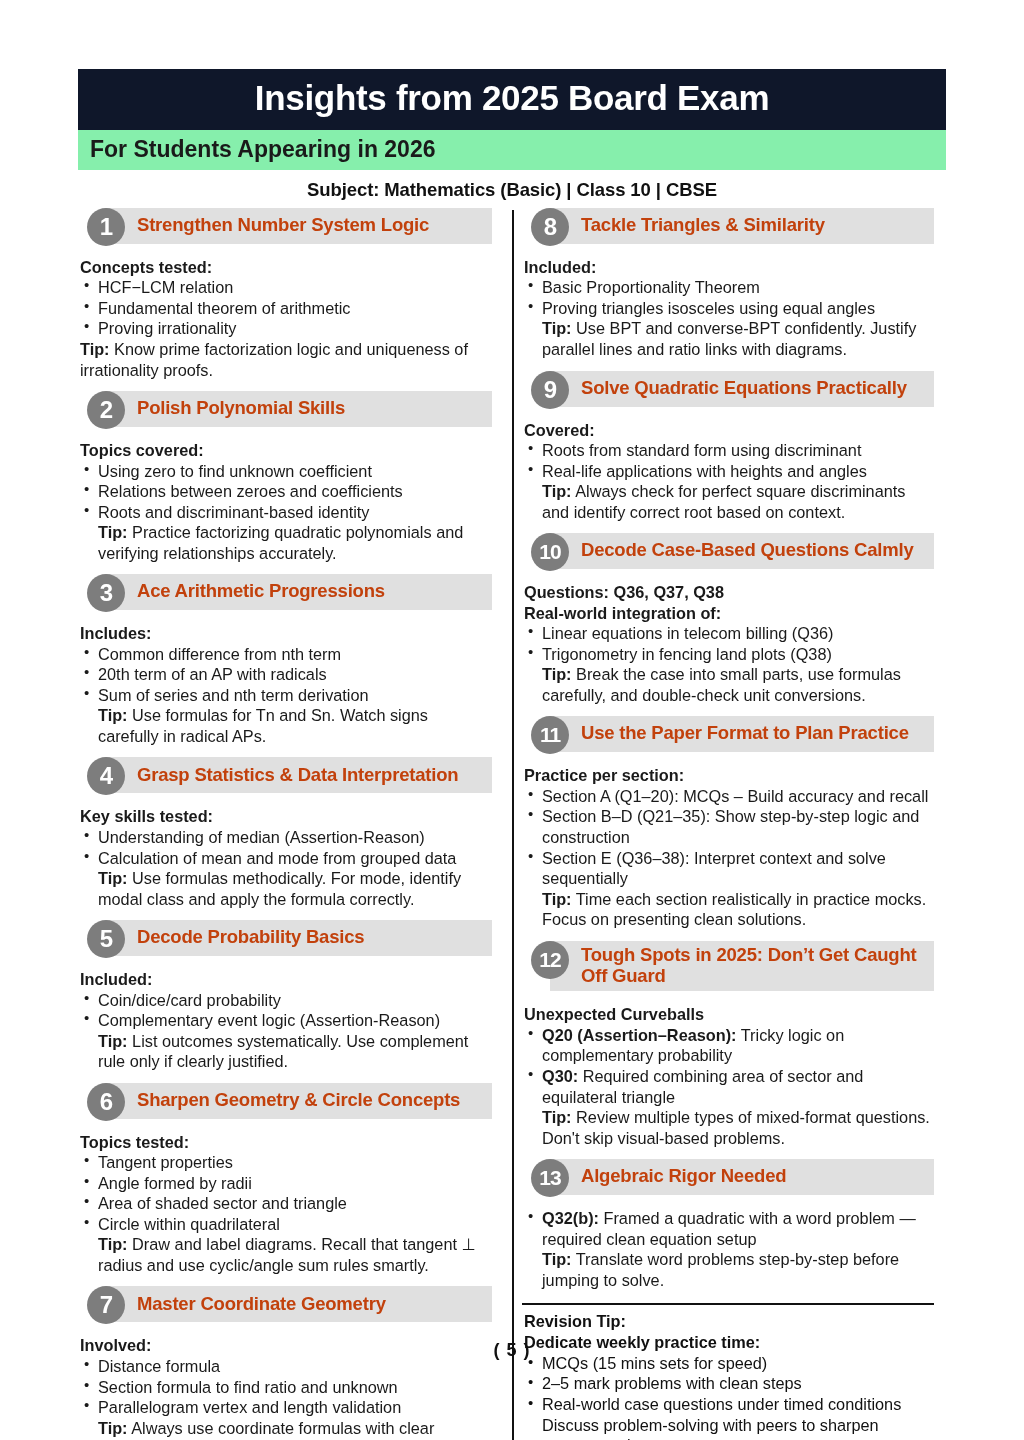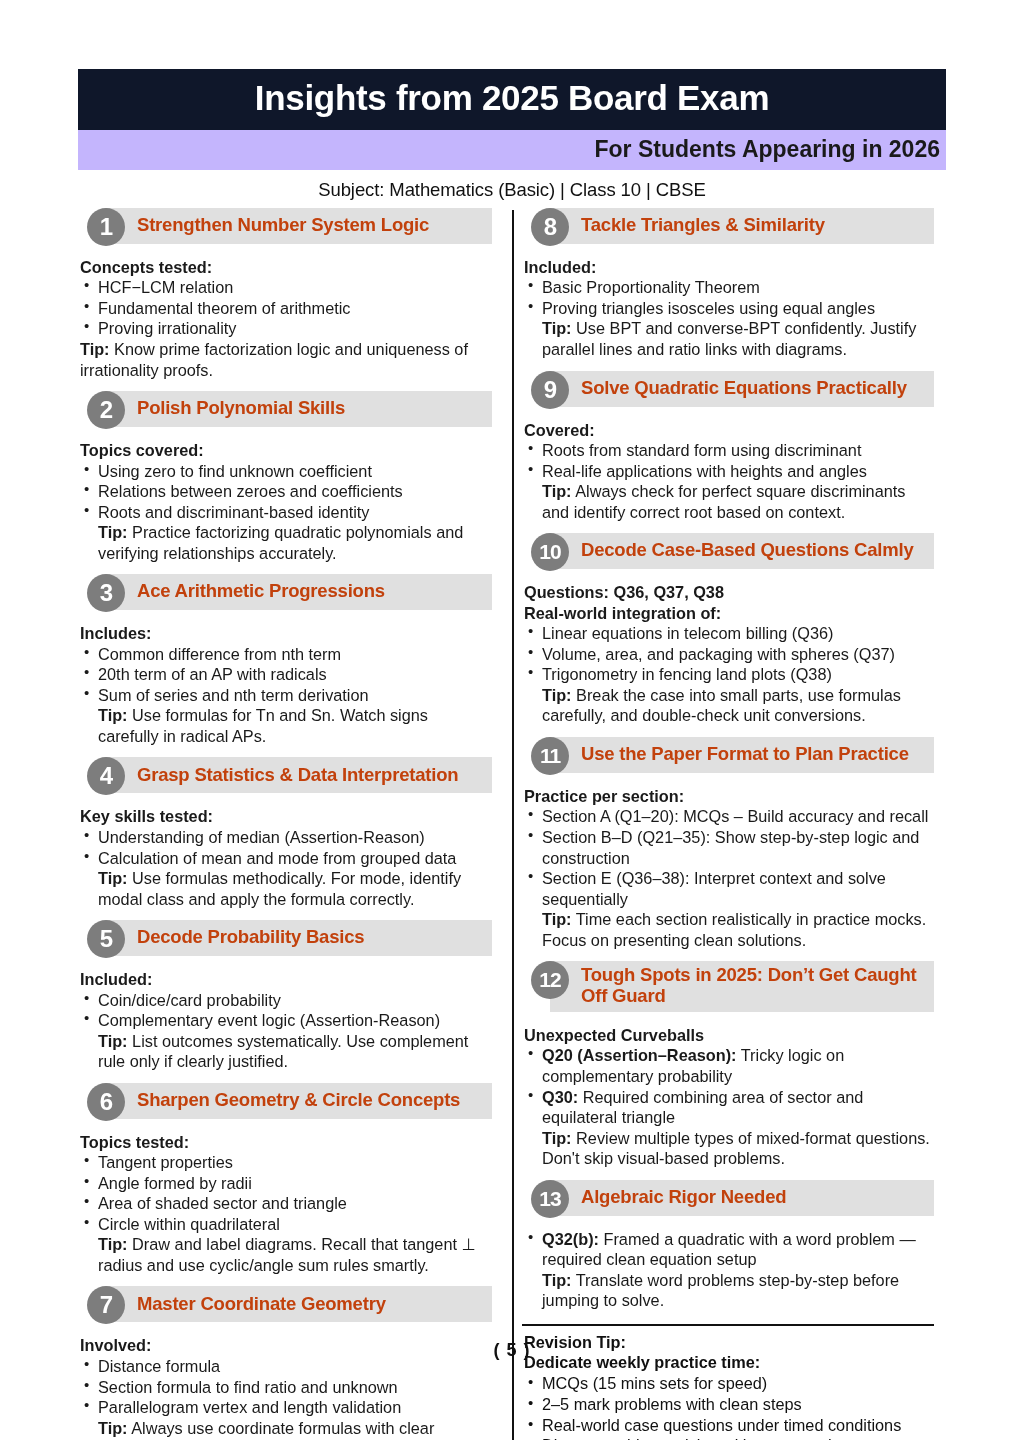--- a/index.html
+++ b/index.html
@@ -32,9 +32,9 @@
     line-height: 1.05;
   }
   .header-sub {
-    background: #c4b5fd;
+    background: #86efac;
     color: #1a1a1a;
-    text-align: right;
+    text-align: left;
     font-size: 23px;
     font-weight: bold;
     padding: 7px 6px 9px 12px;

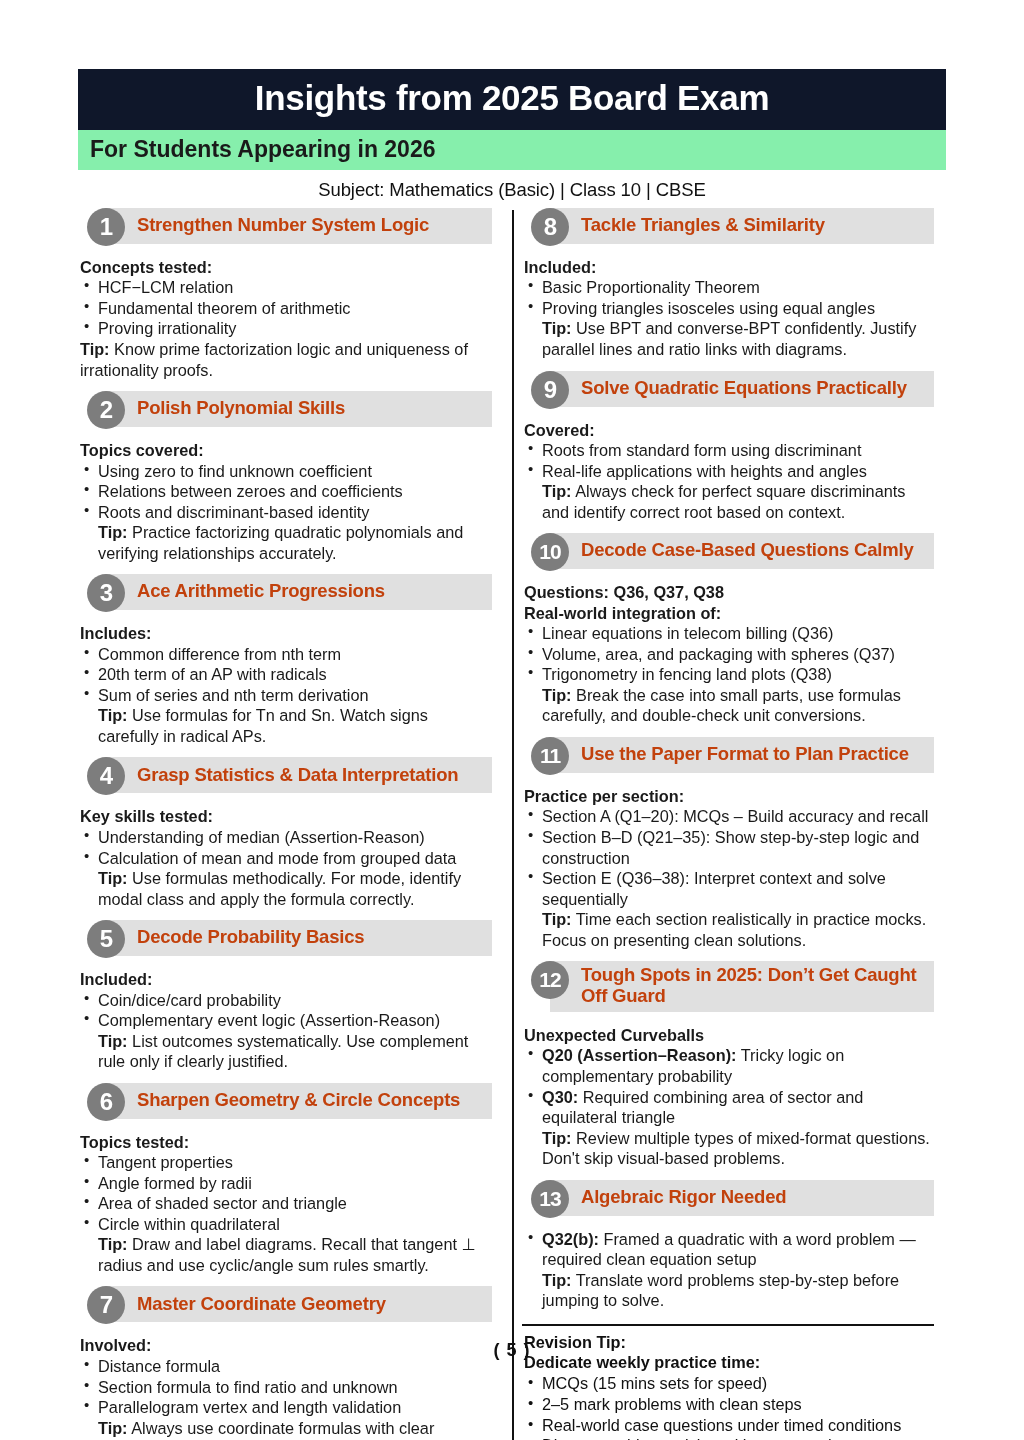--- a/index.html
+++ b/index.html
@@ -43,7 +43,7 @@
   .header-subject {
     text-align: center;
     font-size: 18.5px;
-    font-weight: normal;
+    font-weight: bold;
     color: #111111;
     padding: 9px 0 7px 0;
     letter-spacing: -0.1px;

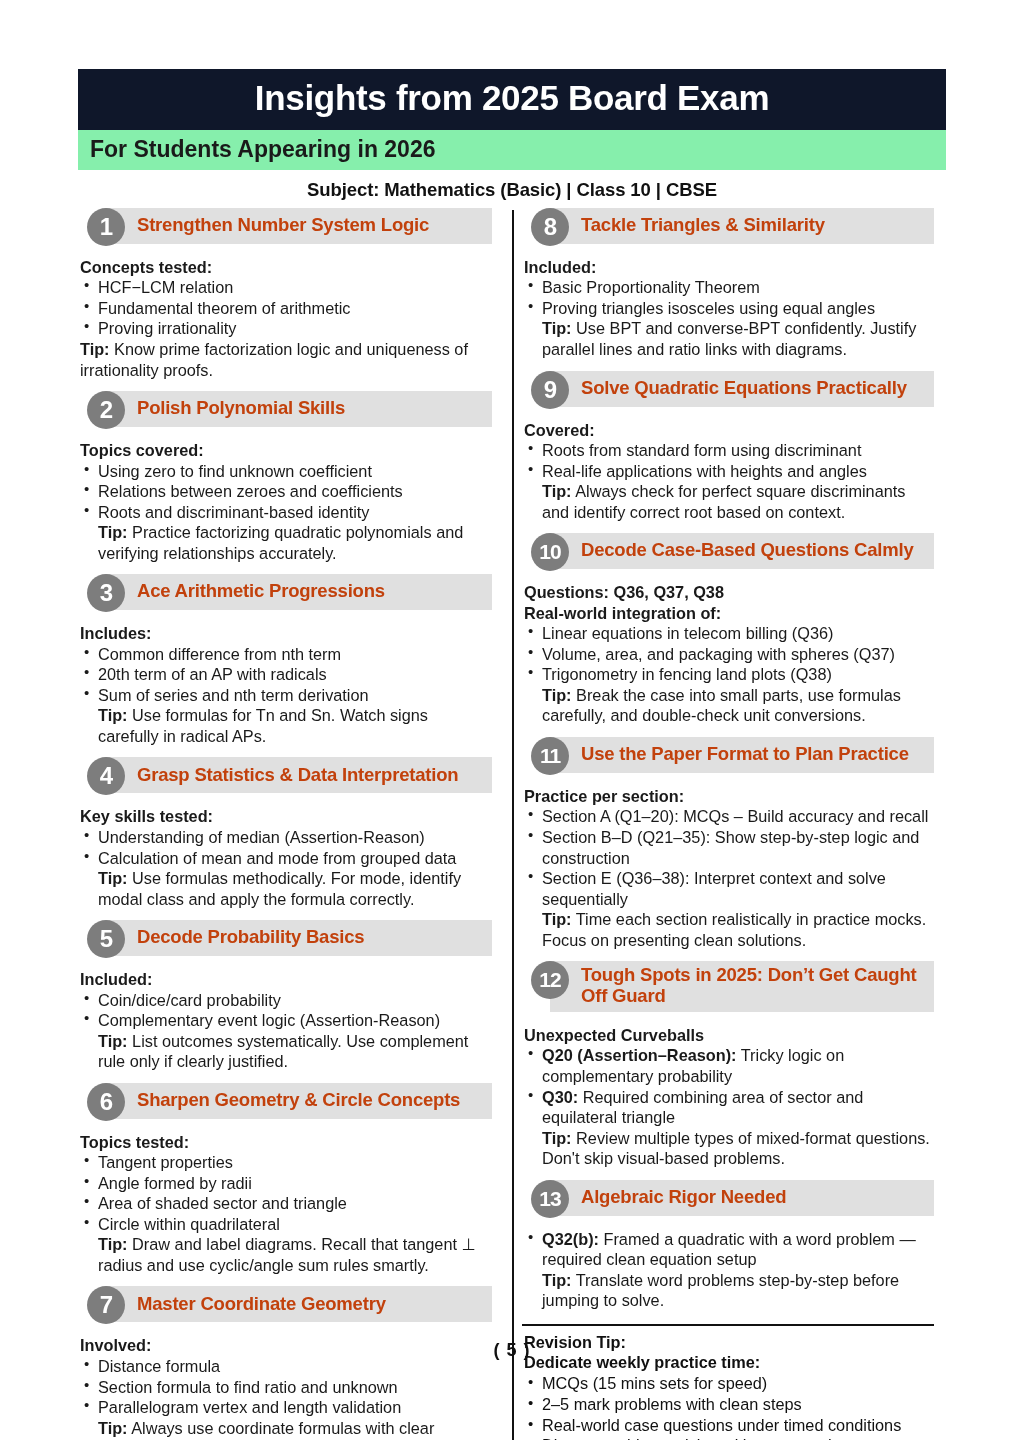--- a/index.html
+++ b/index.html
@@ -341,7 +341,6 @@
             <span class="label">Real-world integration of:</span>
             <ul class="bullets">
               <li>Linear equations in telecom billing (Q36)</li>
-              <li>Volume, area, and packaging with spheres (Q37)</li>
               <li>Trigonometry in fencing land plots (Q38)</li>
             </ul>
             <div class="tip"><span class="b">Tip:</span><span> Break the case into small parts, use formulas carefully, and double-check unit conversions.</span></div>

